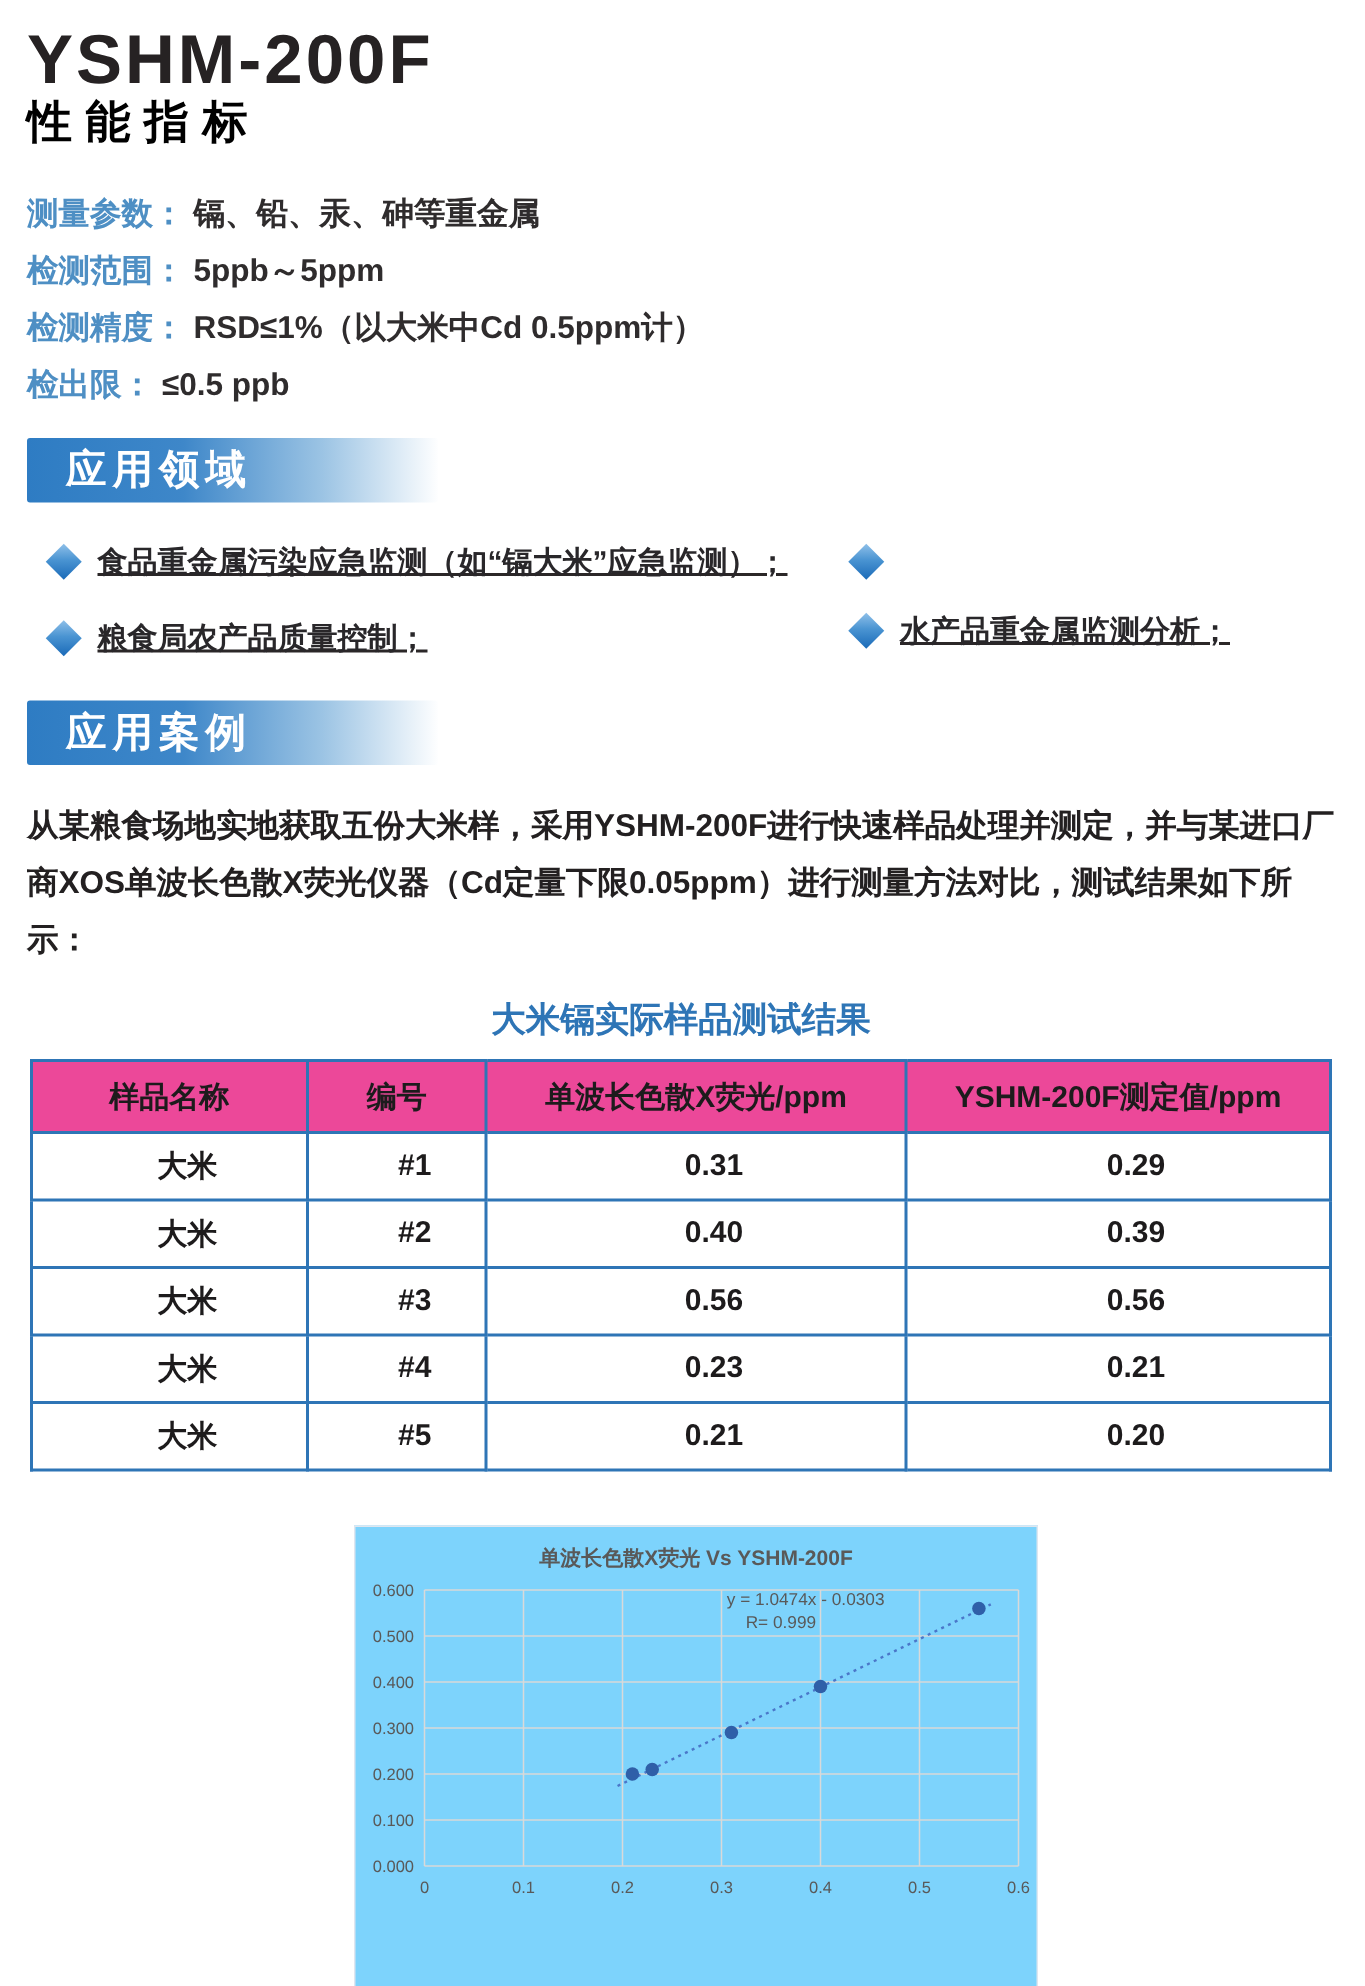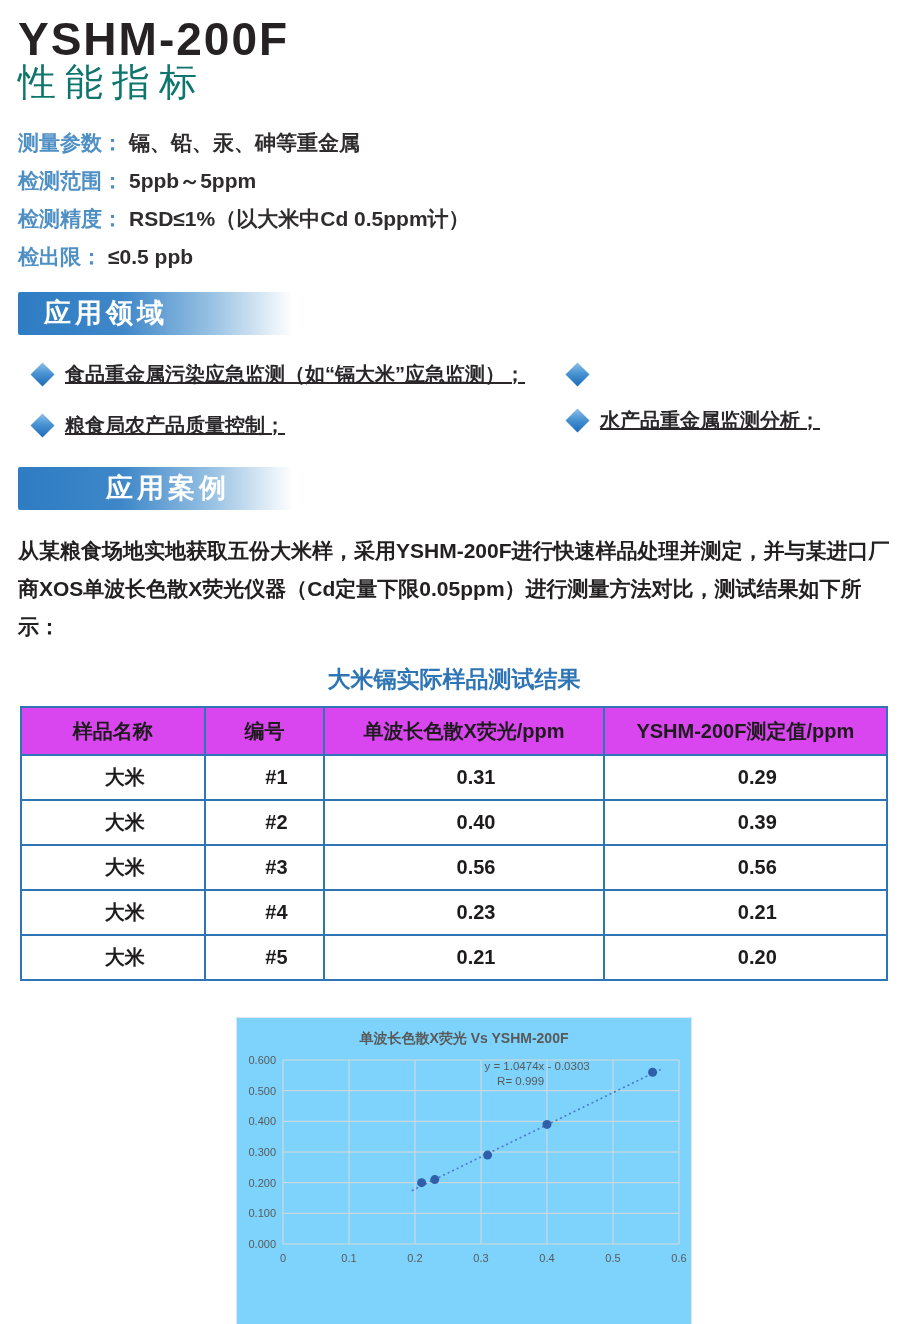--- a/index.html
+++ b/index.html
@@ -23,10 +23,10 @@
     line-height: 50px;
   }
   .doc-subtitle {
-    font-size: 38px;
-    font-weight: 400;
+    font-size: 30px;
+    font-weight: 700;
     letter-spacing: 9px;
-    color: #0f766e;
+    color: #000000;
     line-height: 36px;
   }
 

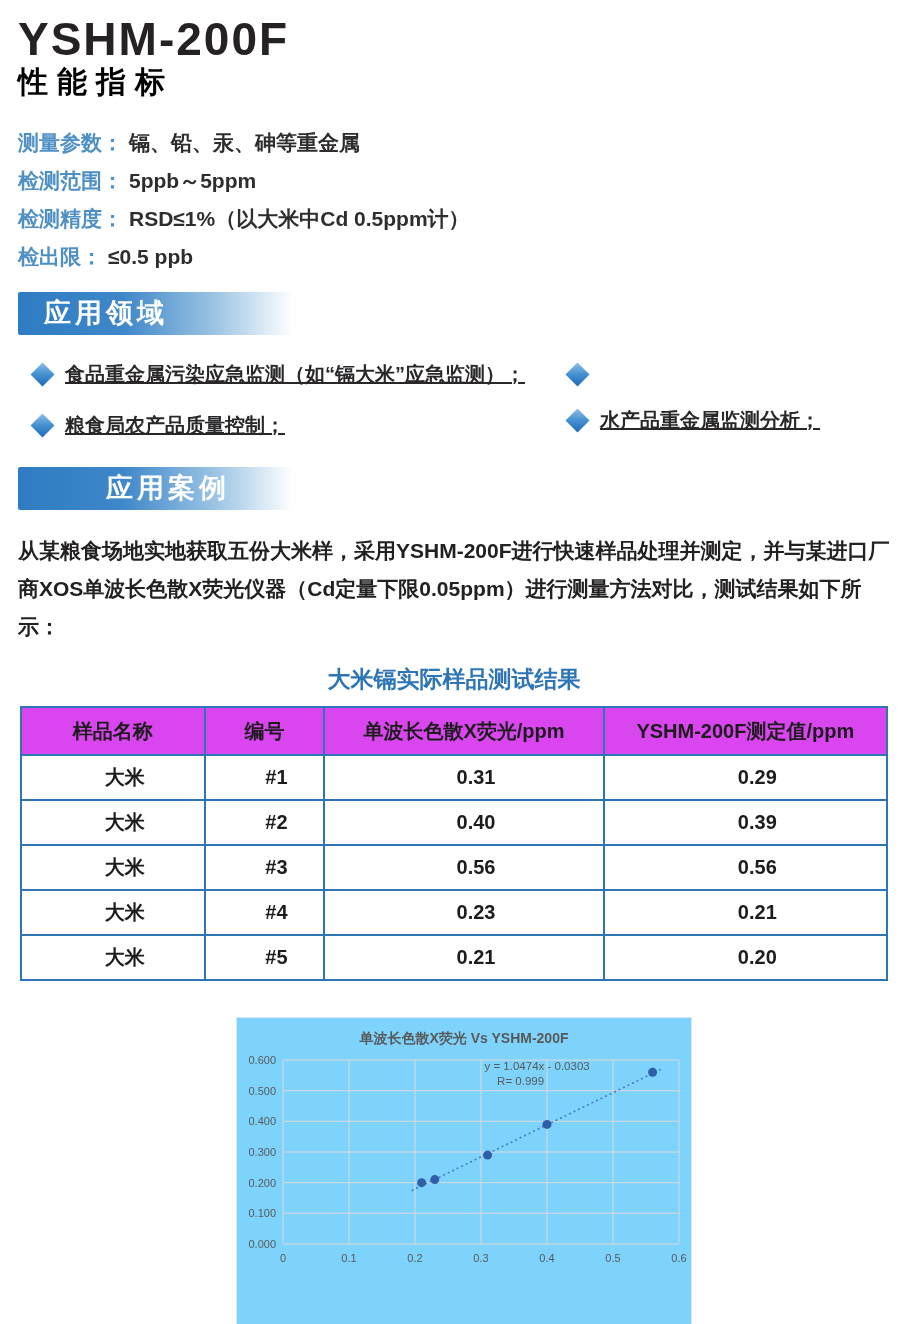--- a/index.html
+++ b/index.html
@@ -50,7 +50,7 @@
     background: linear-gradient(90deg, #2e7cc3 0%, #3e87c9 38%, #9cc4e4 72%, rgba(230,241,250,0.05) 100%);
     border-radius: 2px;
   }
-  .section-bar.second { margin-top: 28px; text-align: center; }
+  .section-bar.second { margin-top: 28px; }
 
   
   .bullets {

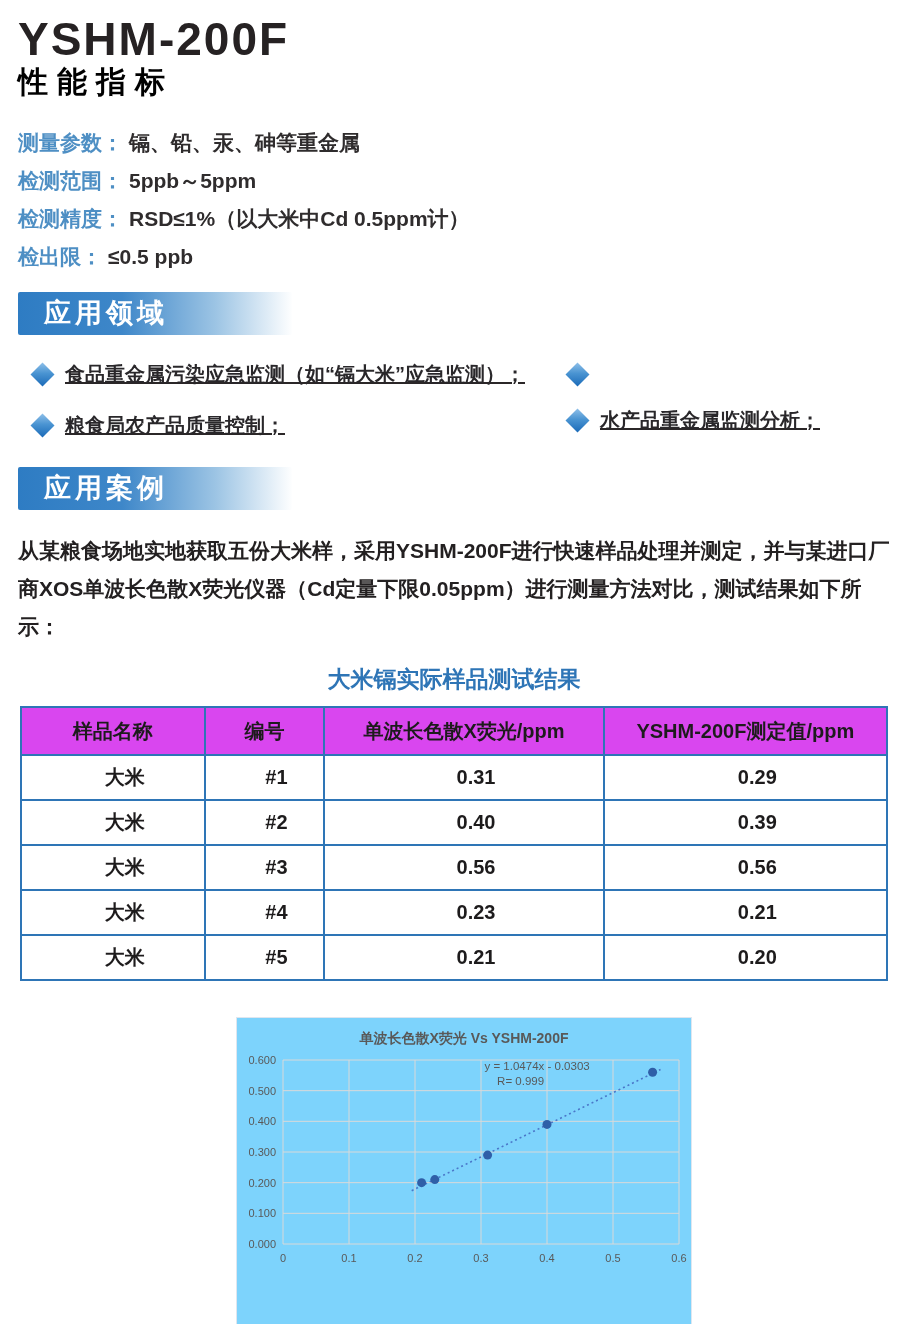--- a/index.html
+++ b/index.html
@@ -105,7 +105,7 @@
     color: #1d1b1c;
   }
   table.results th {
-    background: #d946ef;
+    background: #ec4899;
     height: 48px;
     font-weight: 700;
   }

